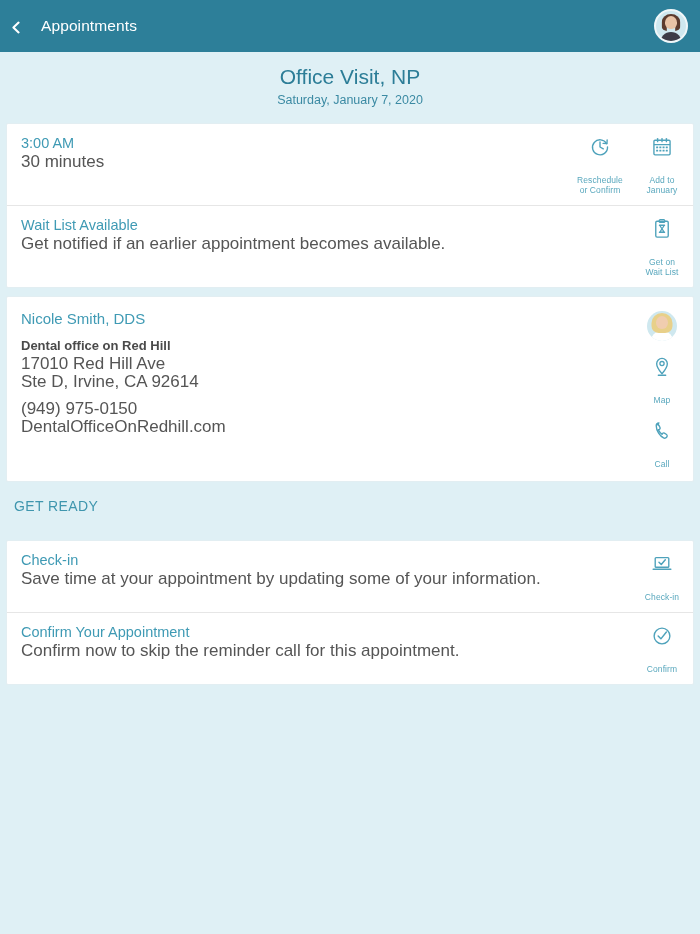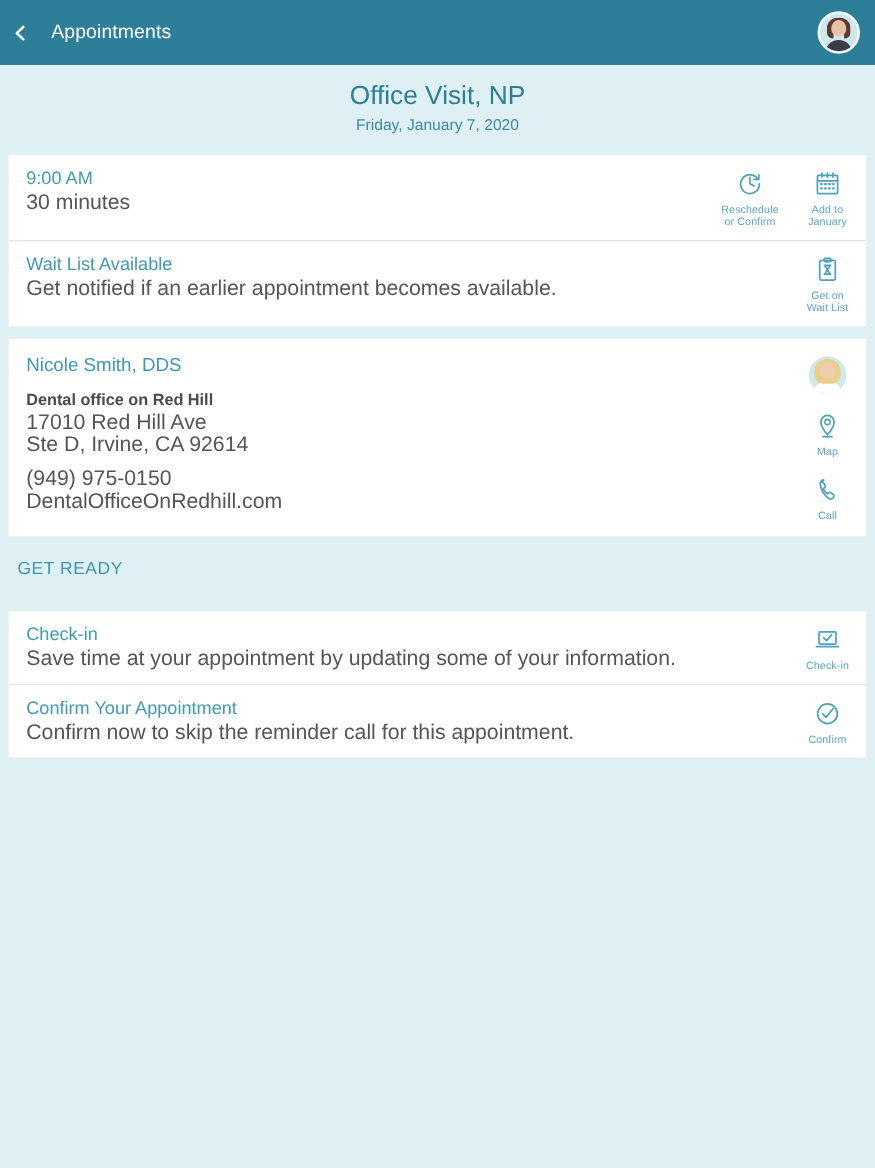--- a/index.html
+++ b/index.html
@@ -257,7 +257,7 @@
 
 <div class="title-wrap">
   <div class="page-title">Office Visit, NP</div>
-  <div class="page-subtitle">Friday, January 7, 2020</div>
+  <div class="page-subtitle">Saturday, January 7, 2020</div>
 </div>
 
 <div class="card">

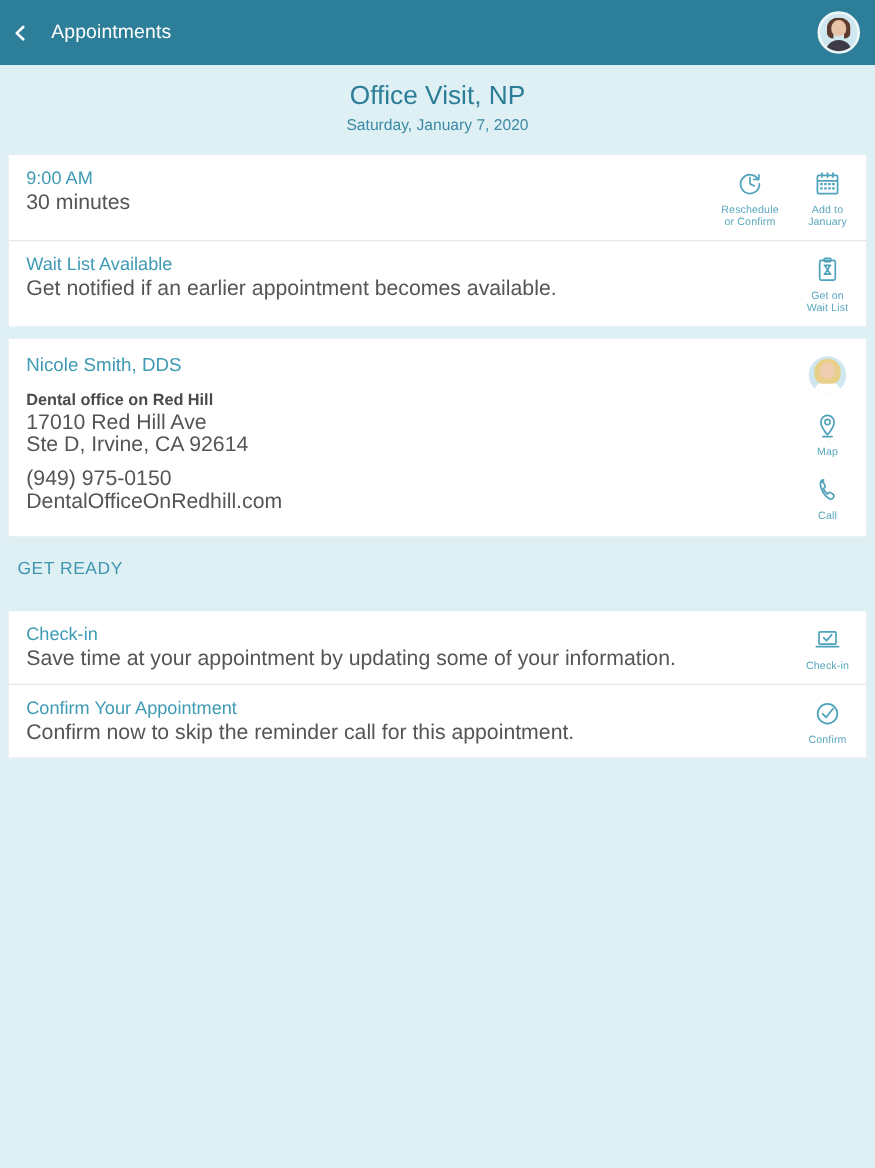--- a/index.html
+++ b/index.html
@@ -264,7 +264,7 @@
 
   <div class="row">
     <div class="row-main">
-      <div class="link-title">9:00 AM</div>
+      <div class="link-title">3:00 AM</div>
       <div class="sub-text">30 minutes</div>
     </div>
     <div class="row-actions">

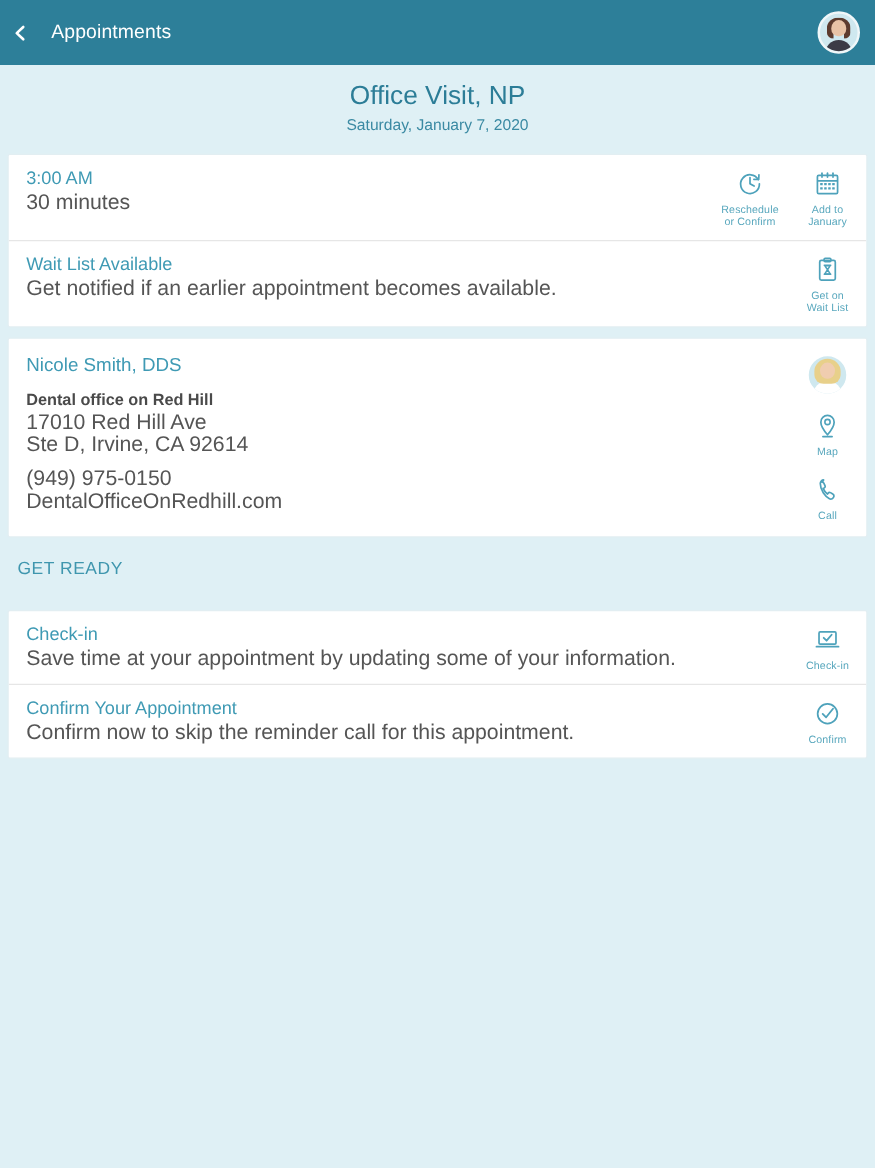--- a/index.html
+++ b/index.html
@@ -168,7 +168,7 @@
     justify-content: center;
   }
   .action .caption {
-    margin-top: 3px;
+    margin-top: 16px;
     color: #58a7bd;
     font-size: 8.5px;
     line-height: 10px;

